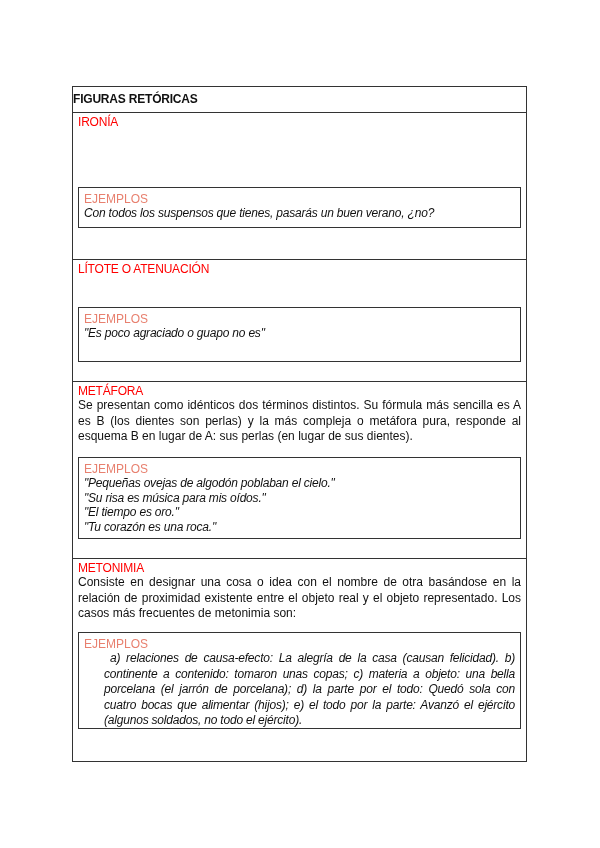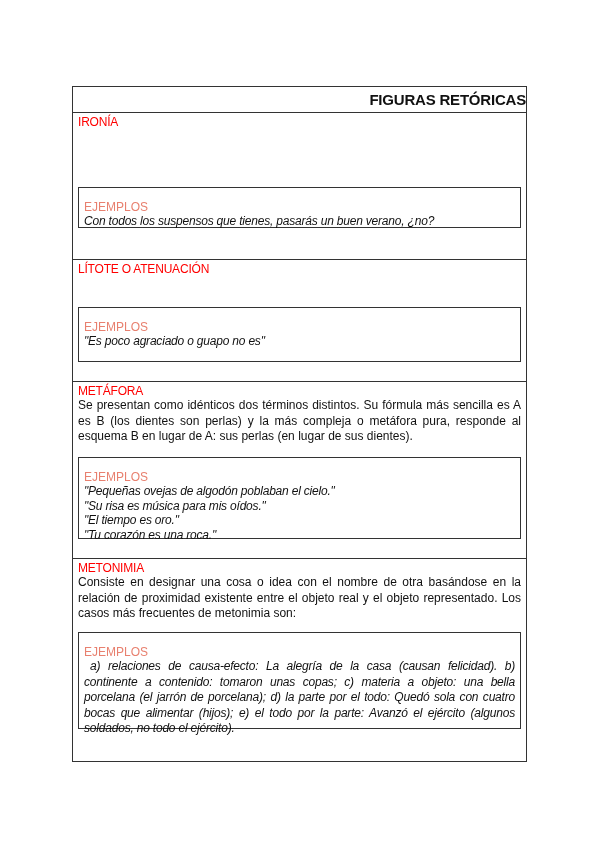--- a/index.html
+++ b/index.html
@@ -25,9 +25,9 @@
     .table-header {
       height: 25px;
       border-bottom: 1.5px solid #333333;
-      text-align: right;
+      text-align: left;
       font-weight: bold;
-      font-size: 15px;
+      font-size: 12px;
       line-height: 25px;
       letter-spacing: -0.2px;
     }

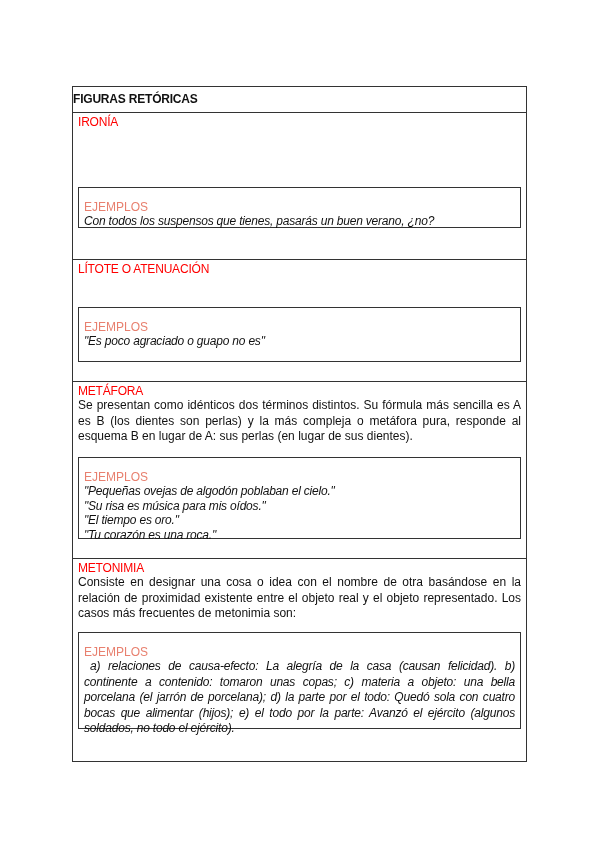--- a/index.html
+++ b/index.html
@@ -58,7 +58,7 @@
       left: 5px;
       right: 5px;
       border: 1.5px solid #333333;
-      padding: 12px 5px 3px 5px;
+      padding: 4px 5px 3px 5px;
       box-sizing: border-box;
     }
     .examples-label {

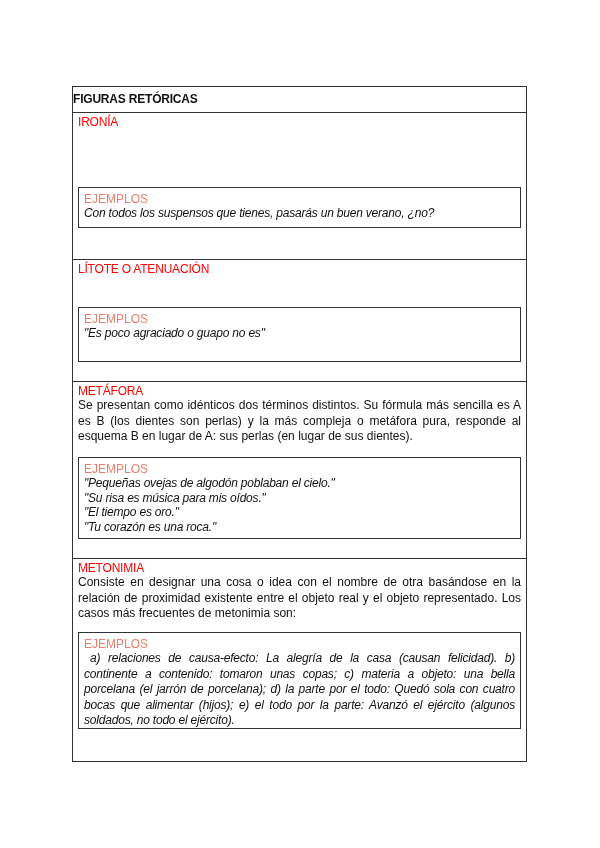--- a/index.html
+++ b/index.html
@@ -79,6 +79,7 @@
       text-align: justify;
       letter-spacing: -0.2px;
       text-indent: 6px;
+      margin-left: 20px;
     }
 
     #sec-ironia { height: 147px; }

